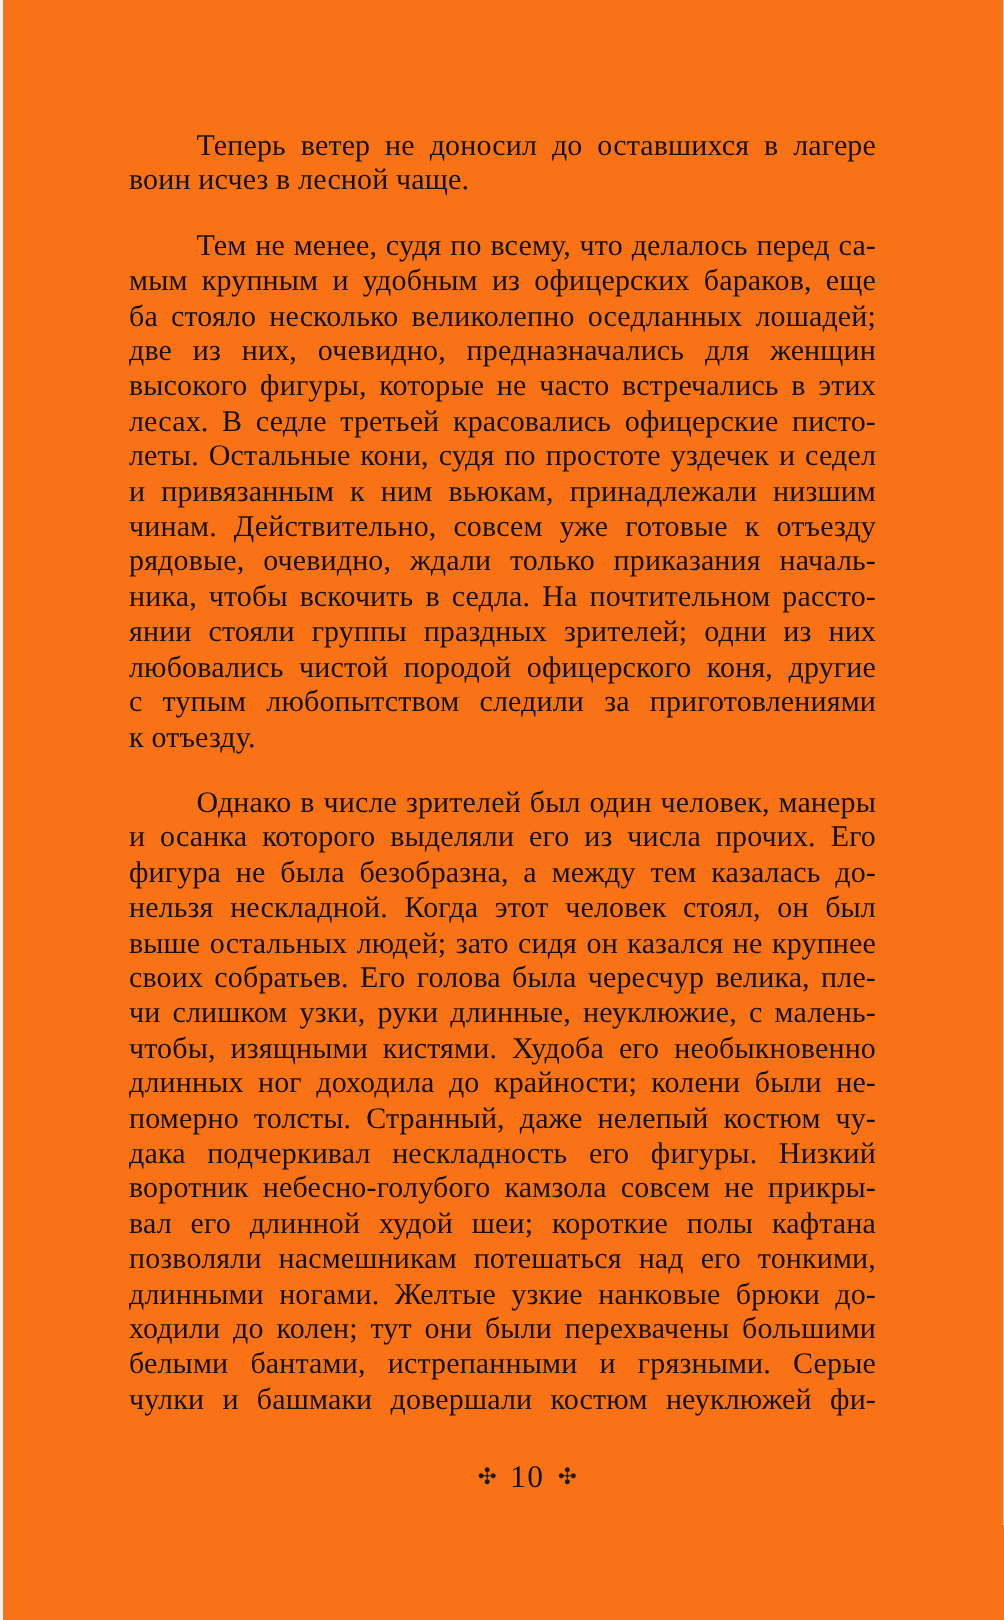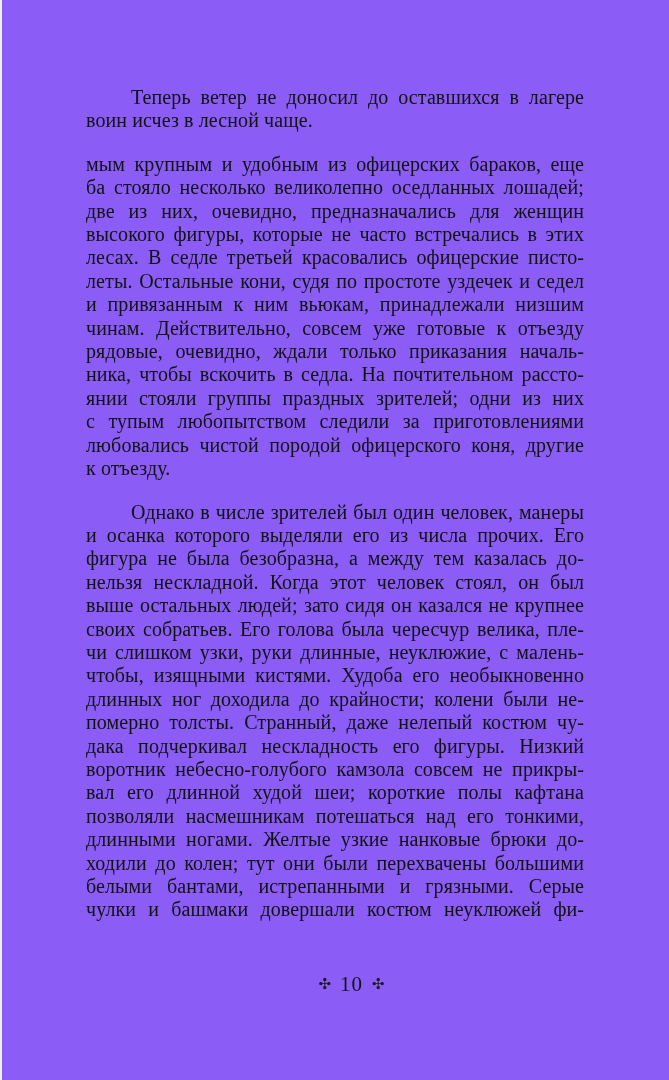--- a/index.html
+++ b/index.html
@@ -11,7 +11,7 @@
     position: relative;
     width: 669px;
     height: 1080px;
-    background: #8b5cf6;
+    background: #f97316;
     overflow: hidden;
     font-family: "Liberation Serif", "DejaVu Serif", serif;
     color: #121212;

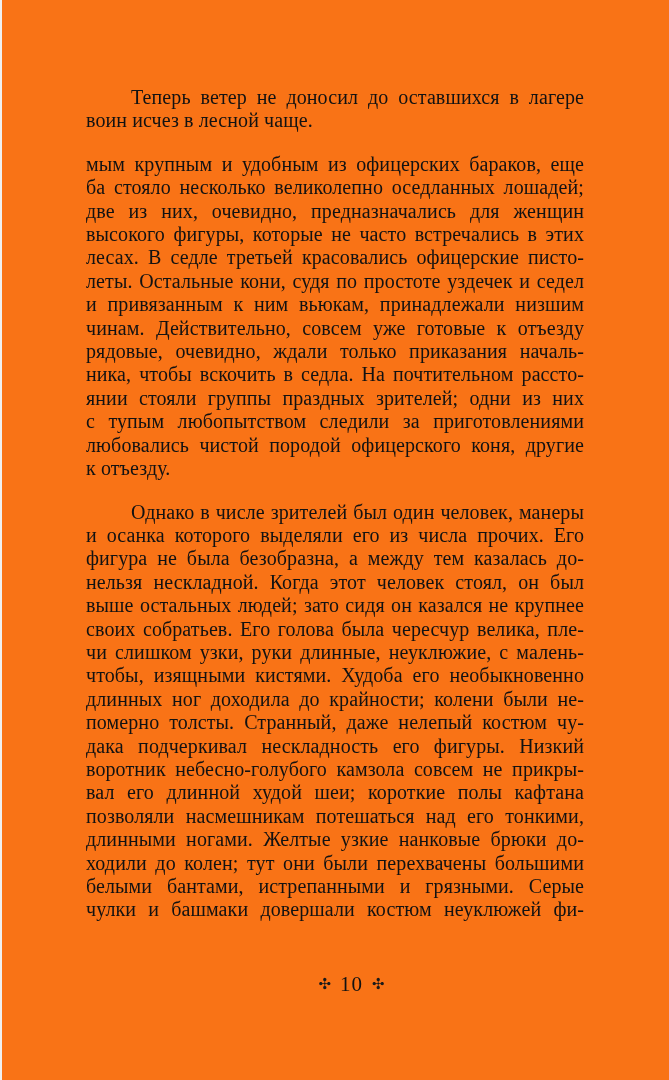--- a/index.html
+++ b/index.html
@@ -89,6 +89,7 @@
 
     <p class="para">
       </p>
+      <div class="line first">Тем не менее, судя по всему, что делалось перед са-</div>
       <div class="line">мым крупным и удобным из офицерских бараков, еще</div>
       <div class="line">ба стояло несколько великолепно оседланных лошадей;</div>
       <div class="line">две из них, очевидно, предназначались для женщин</div>

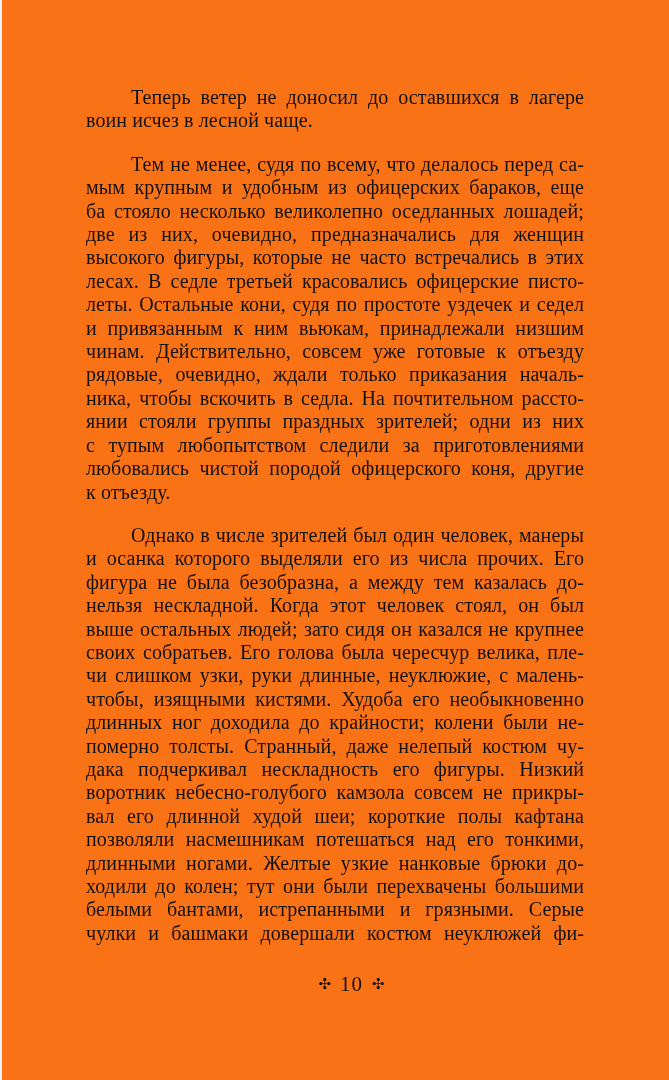--- a/index.html
+++ b/index.html
@@ -101,8 +101,8 @@
       <div class="line">рядовые, очевидно, ждали только приказания началь-</div>
       <div class="line">ника, чтобы вскочить в седла. На почтительном рассто-</div>
       <div class="line">янии стояли группы праздных зрителей; одни из них</div>
+      <div class="line">любовались чистой породой офицерского коня, другие</div>
       <div class="line">с тупым любопытством следили за приготовлениями</div>
-      <div class="line">любовались чистой породой офицерского коня, другие</div>
       <div class="line end">к отъезду.</div>
     <p></p>
 

